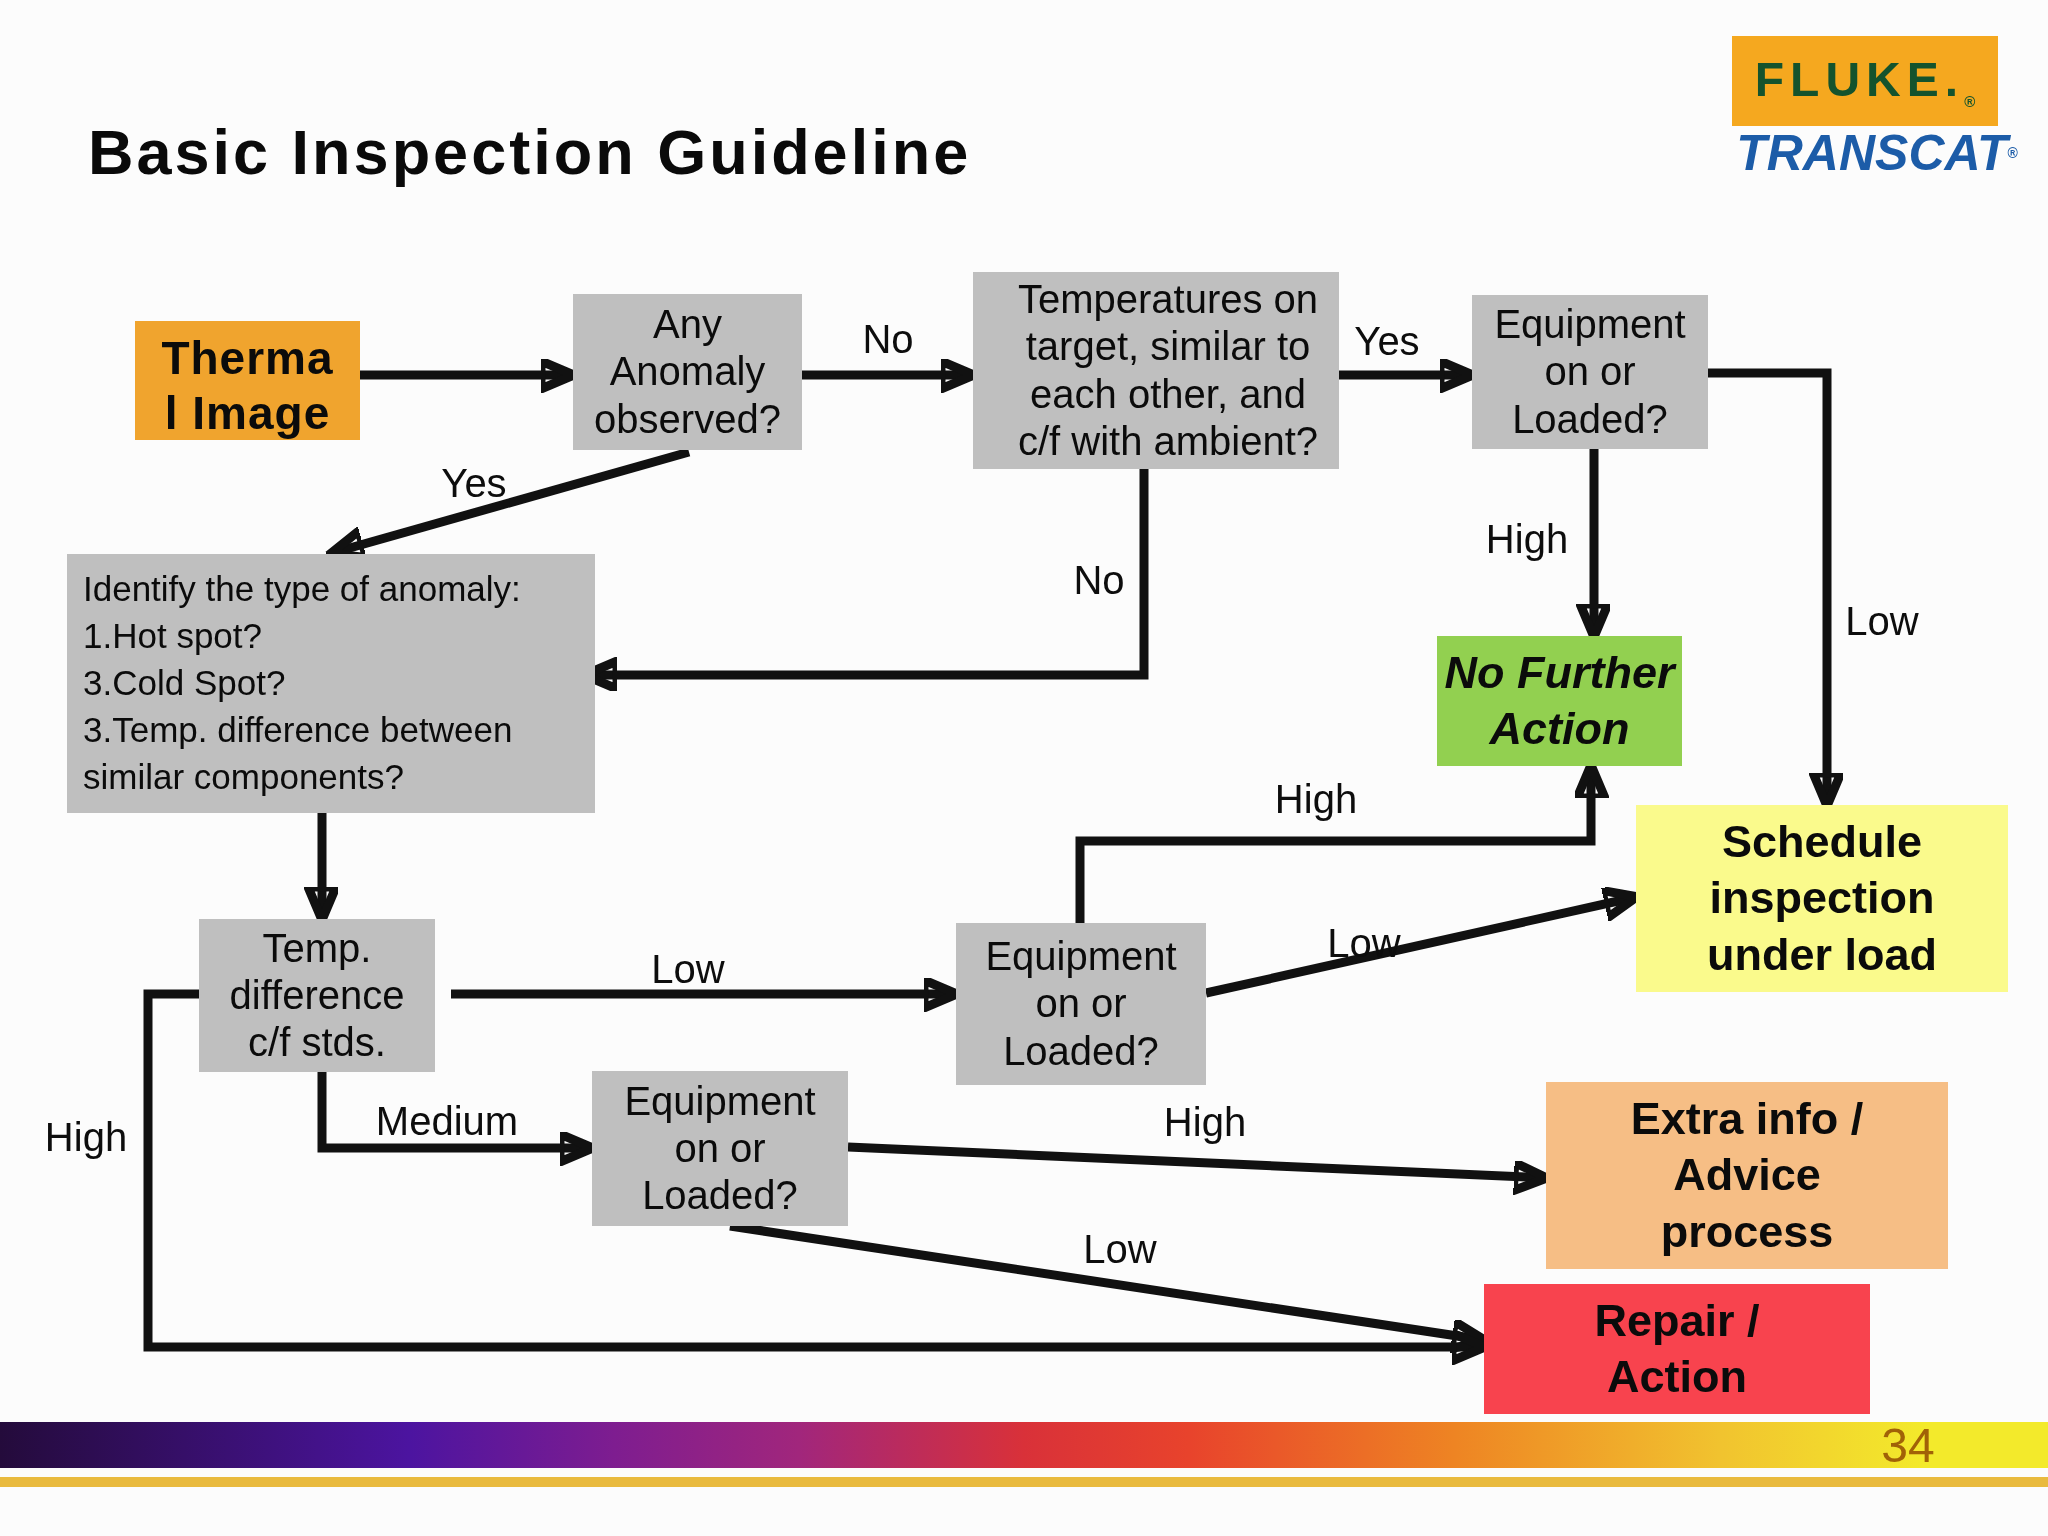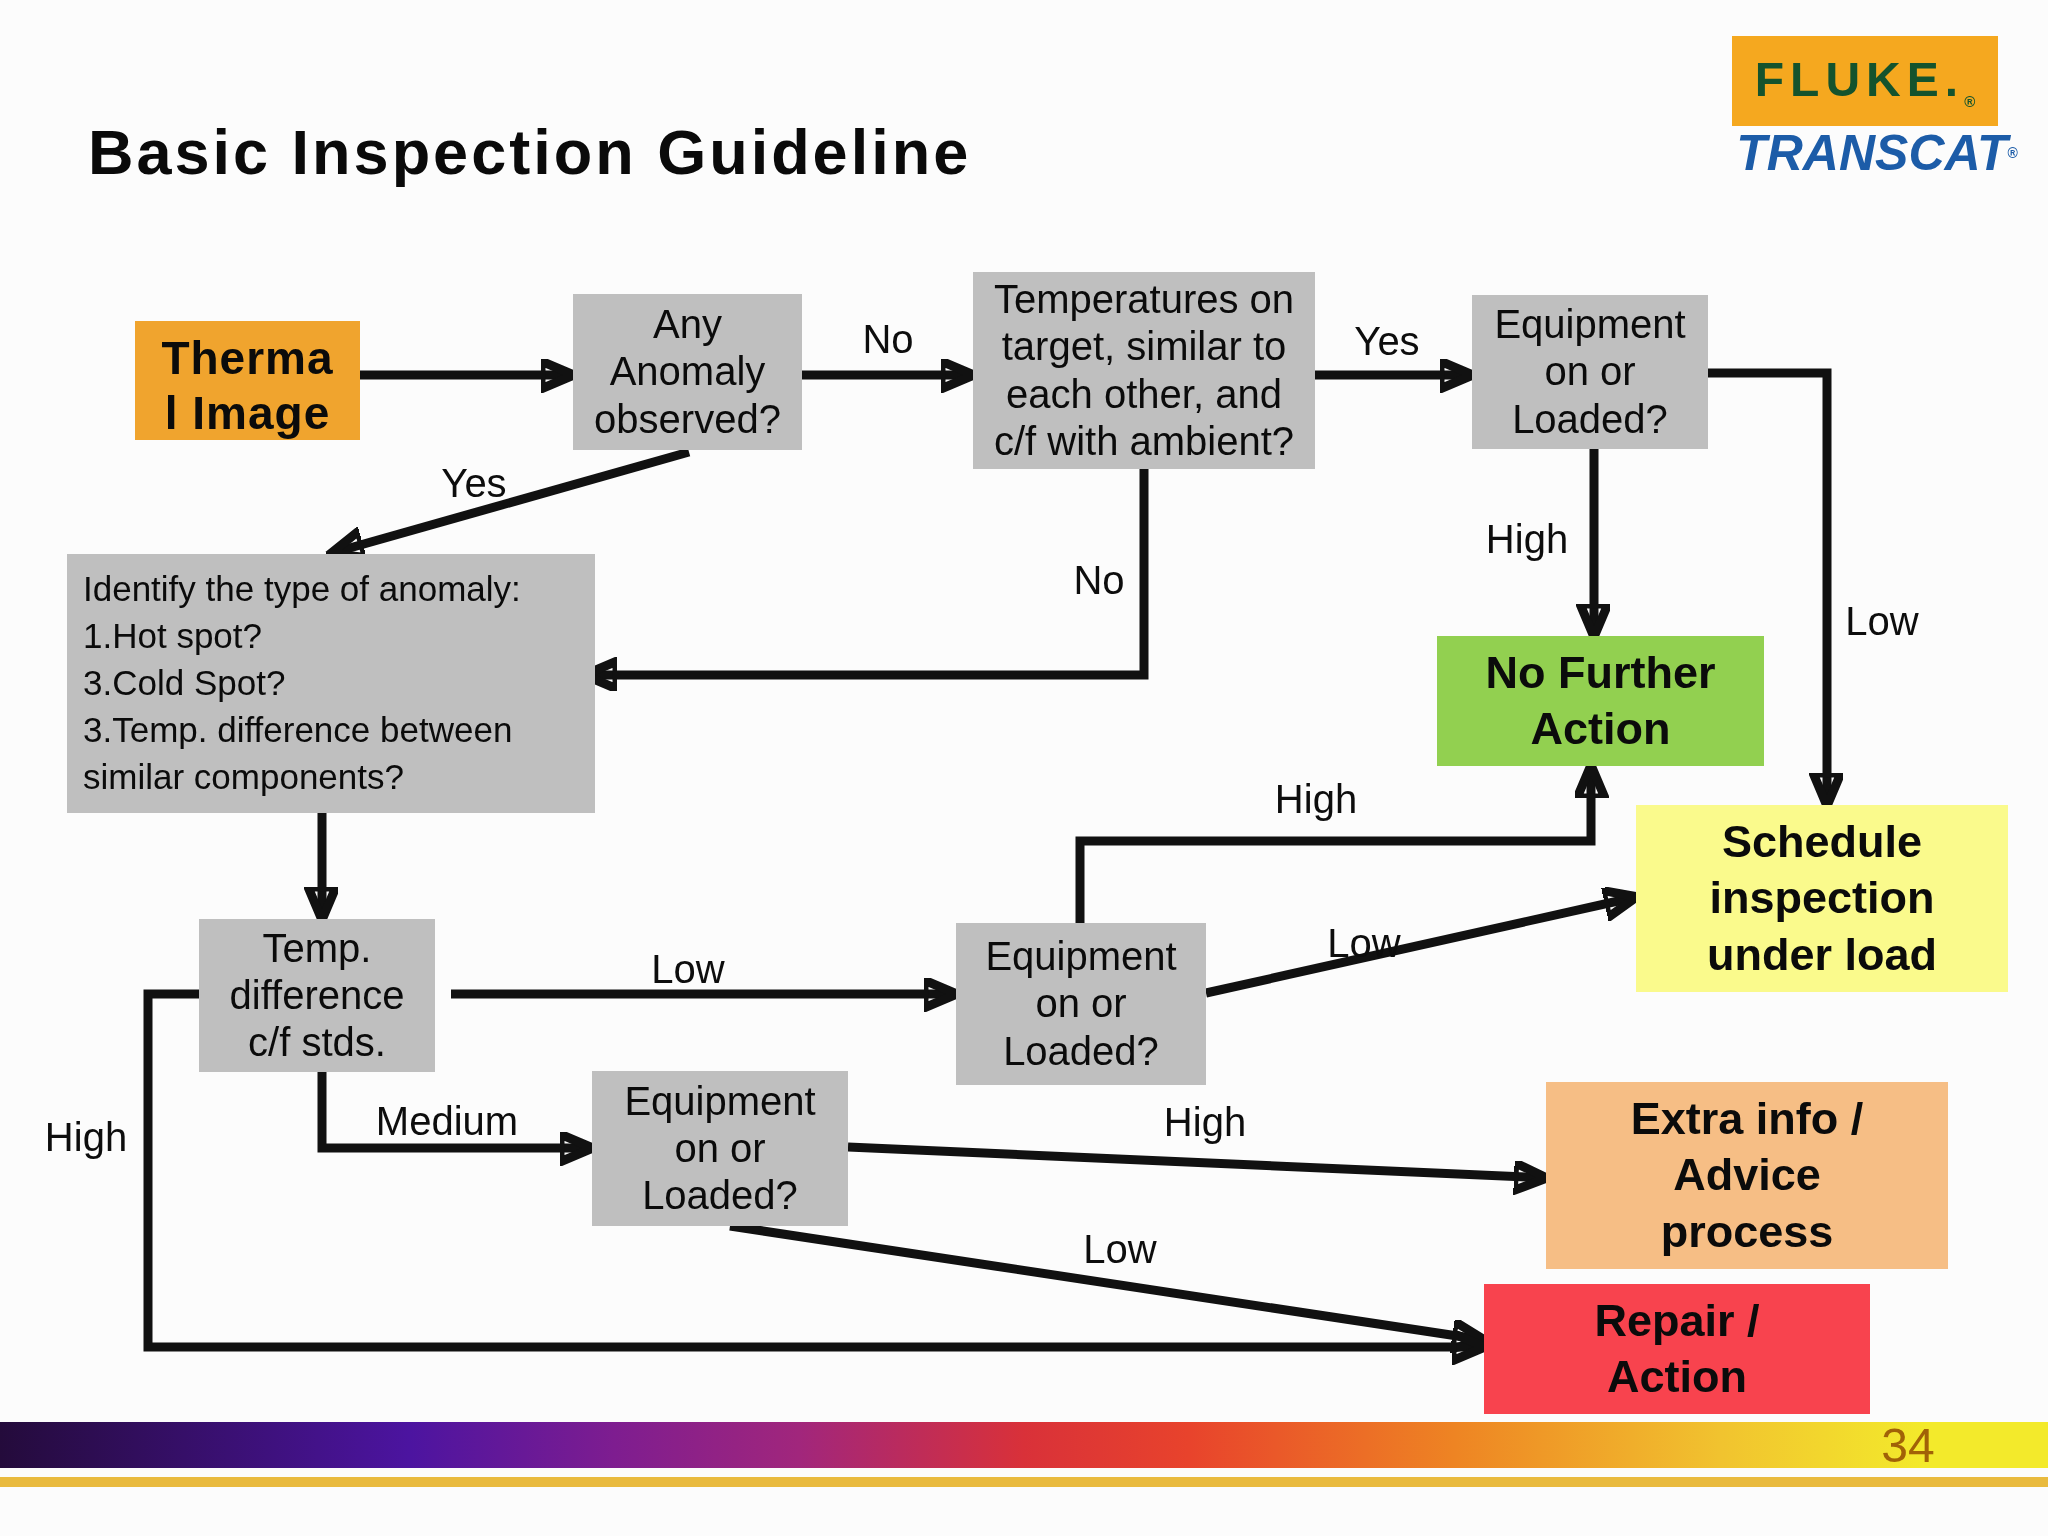--- a/index.html
+++ b/index.html
@@ -110,7 +110,7 @@
   <div class="nl">observed?</div>
 </div>
 
-<div class="node gray" style="left:973px;top:272px;width:342px;height:197px;">
+<div class="node gray" style="left:973px;top:272px;width:342px;height:197px;padding-left:24px;">
   <div class="nl">Temperatures on</div>
   <div class="nl">target, similar to</div>
   <div class="nl">each other, and</div>

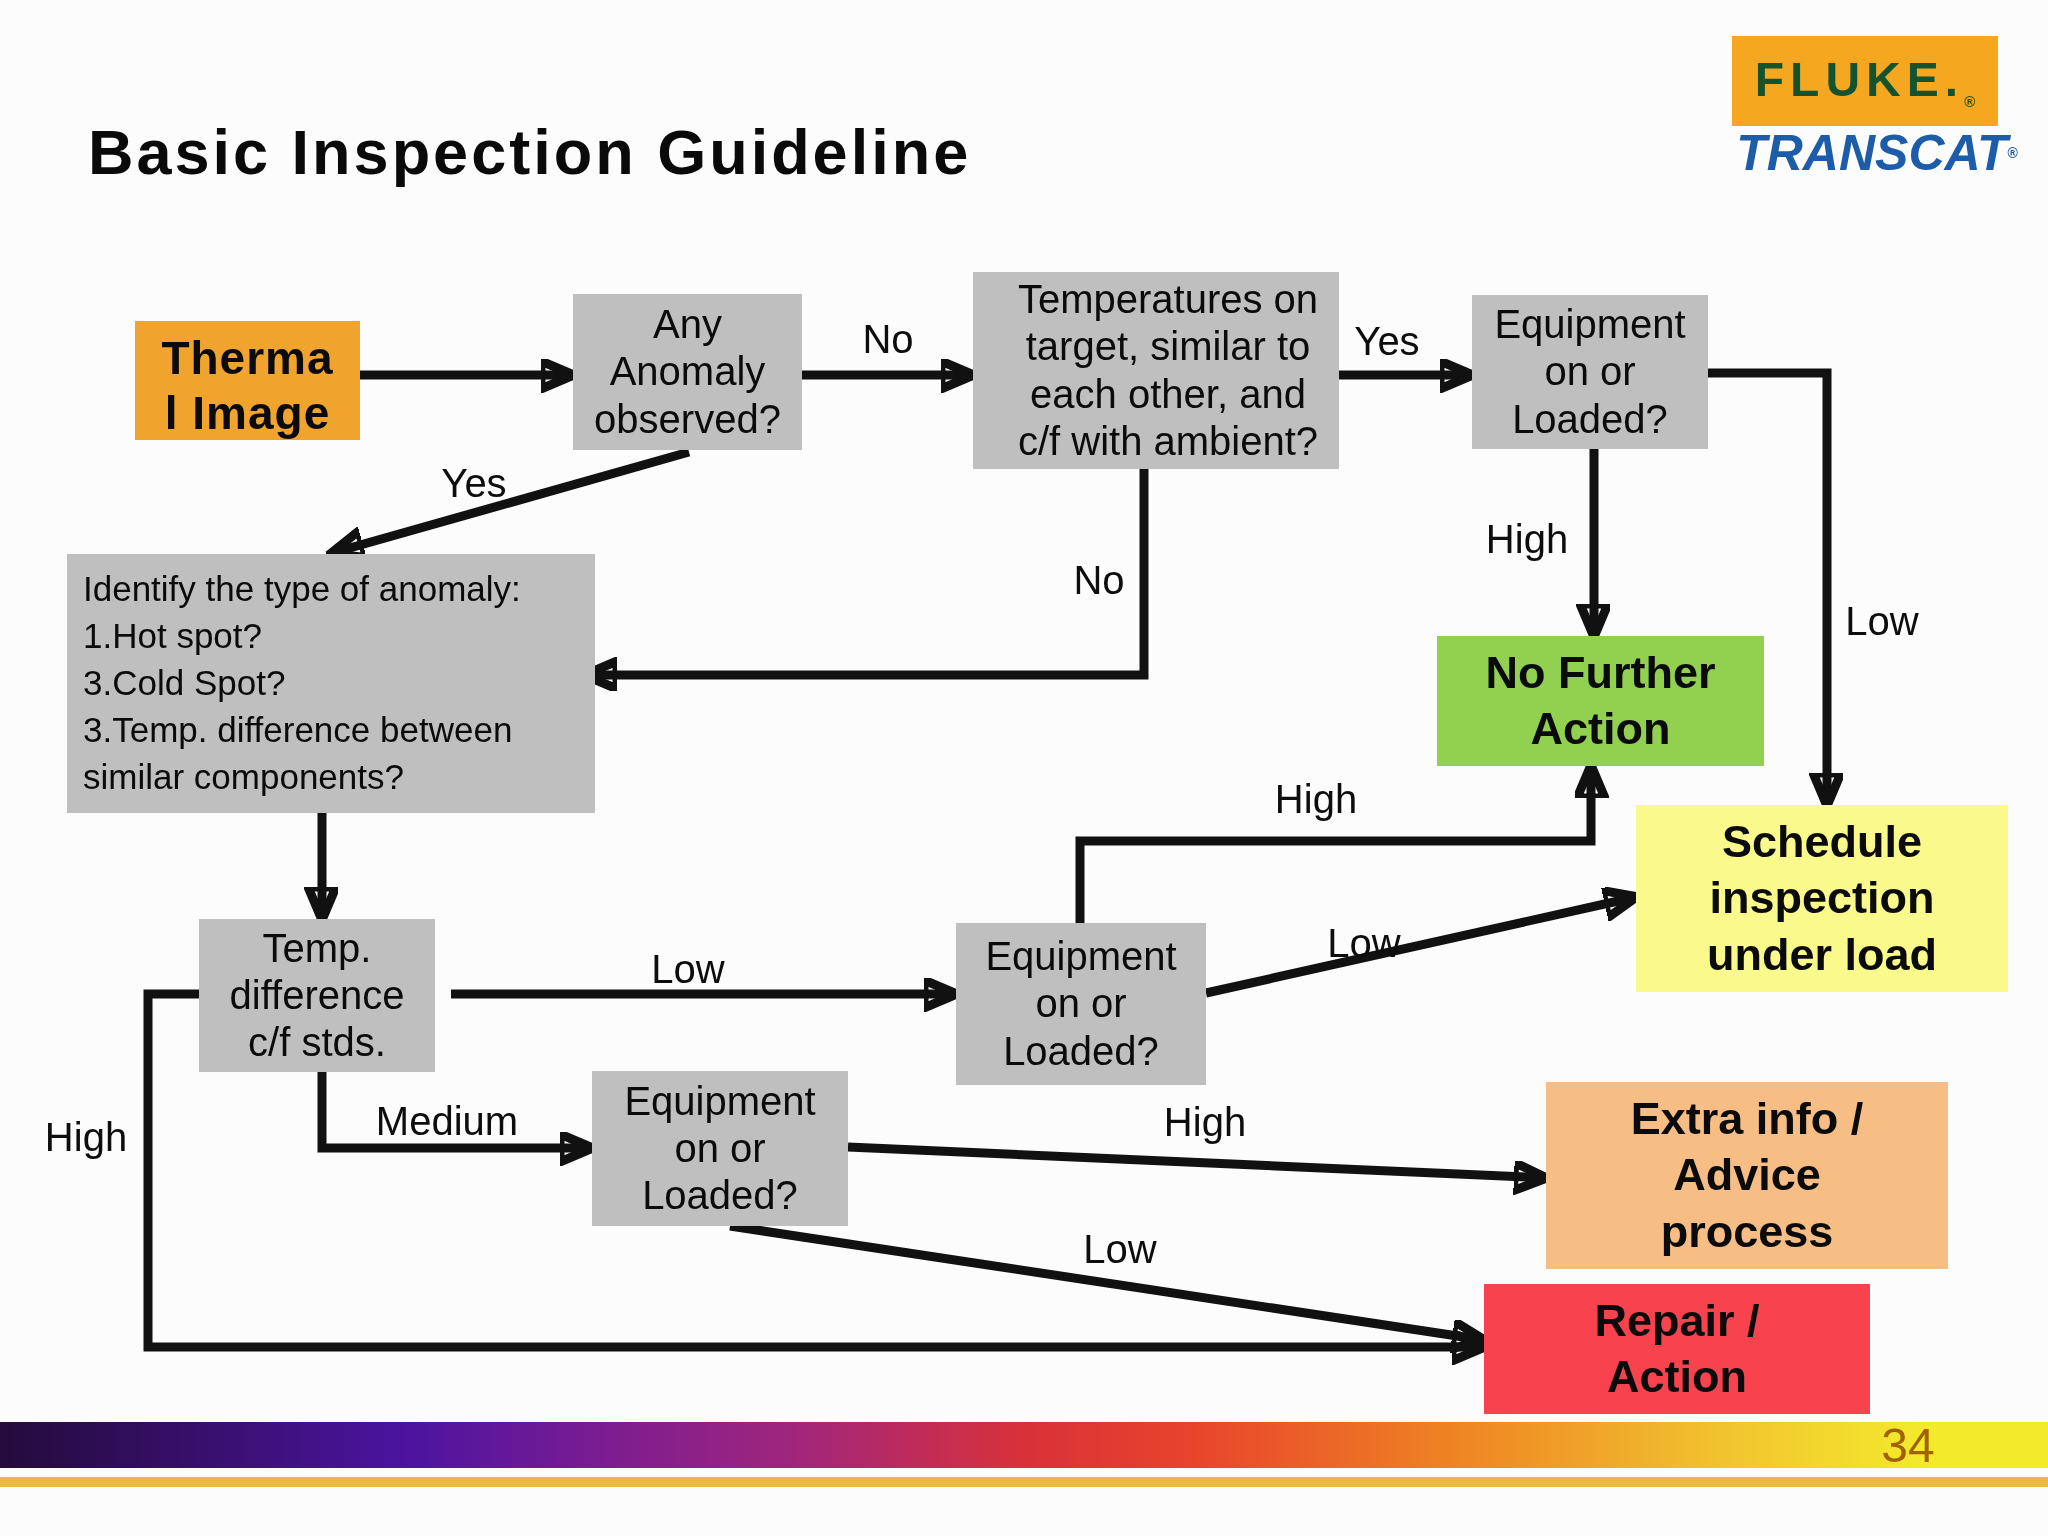--- a/index.html
+++ b/index.html
@@ -131,7 +131,7 @@
   <div class="nl">similar components?</div>
 </div>
 
-<div class="node green outcome" style="left:1437px;top:636px;width:327px;height:130px;">
+<div class="node green outcome" style="left:1437px;top:636px;width:245px;height:130px;font-style:italic;">
   <div class="nl">No Further</div>
   <div class="nl">Action</div>
 </div>

